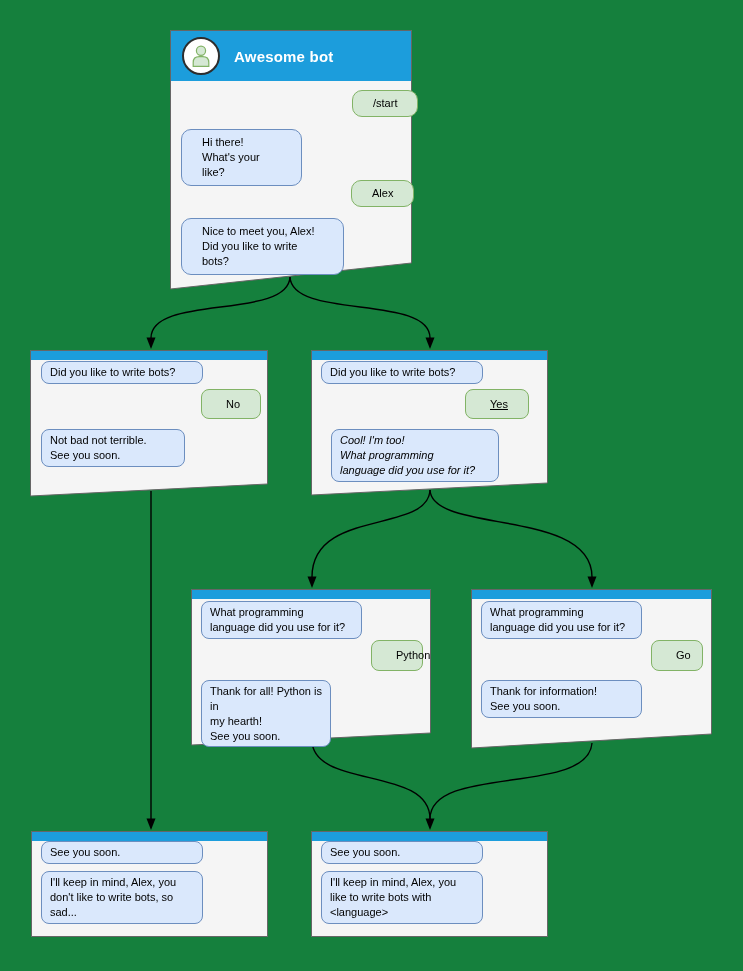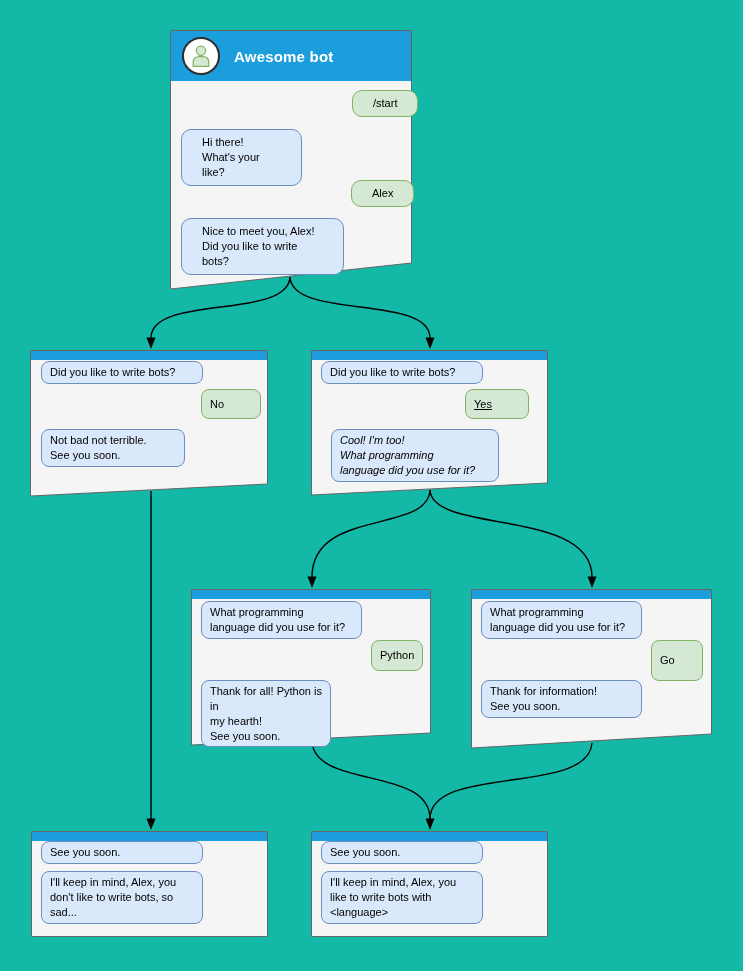--- a/index.html
+++ b/index.html
@@ -15,7 +15,7 @@
   }
   html,body{margin:0;padding:0;background:#ffffff;}
   .canvas{
-    position:relative;width:743px;height:971px;background:#14b8a6;
+    position:relative;width:743px;height:971px;background:#15803d;
     font-family:"Liberation Sans","DejaVu Sans",sans-serif;
     color:var(--text-color);
     overflow:hidden;

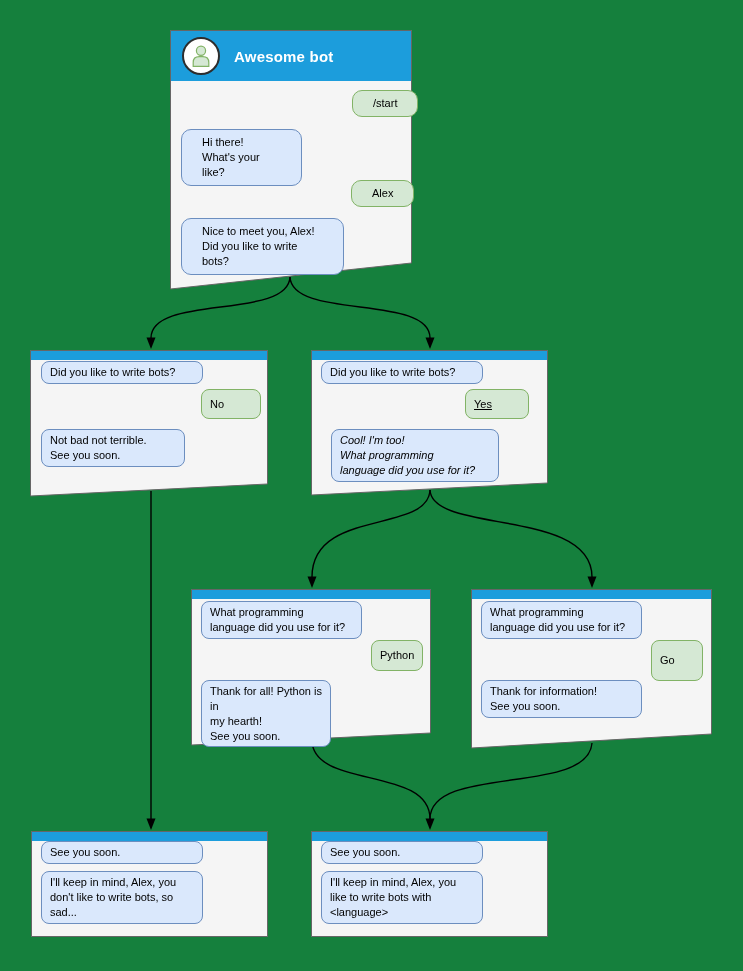--- a/index.html
+++ b/index.html
@@ -55,7 +55,7 @@
   }
   .bubble.lg{padding:5px 20px;border-radius:10px;}
   .bubble.chip{
-    display:flex;align-items:center;padding:0 8px;border-radius:8px;
+    display:flex;align-items:center;padding:0 24px;border-radius:8px;
   }
 </style>
 </head>

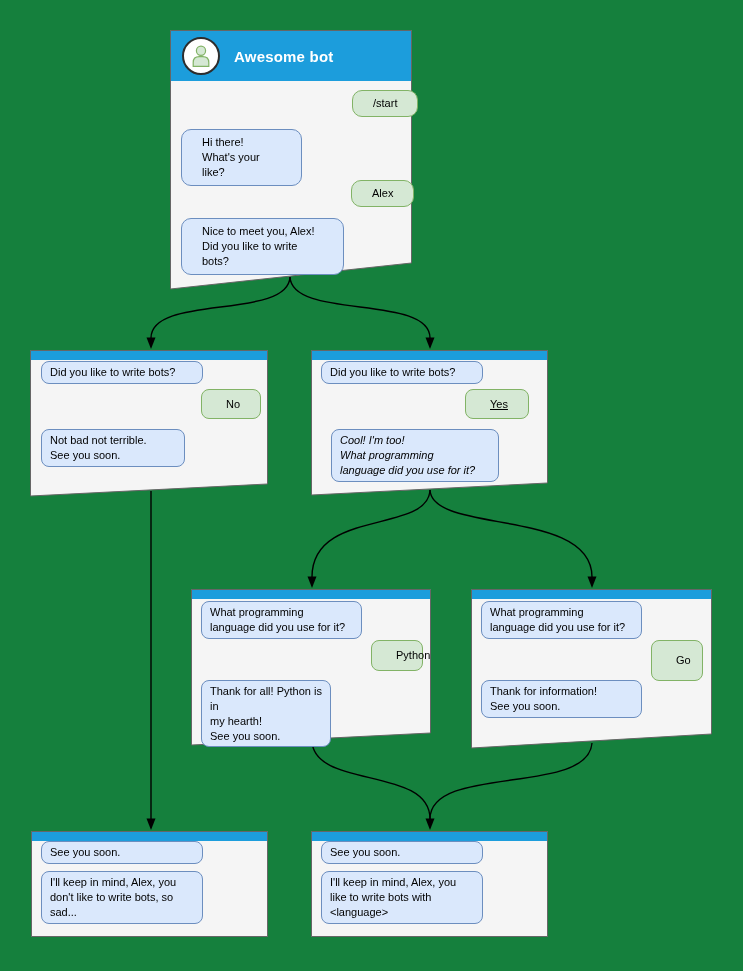--- a/index.html
+++ b/index.html
@@ -147,7 +147,7 @@
     <div class="strip"></div>
     <div class="bubble bot" style="left:10px;top:12px;width:161px;">What programming
 language did you use for it?</div>
-    <div class="bubble user chip" style="left:180px;top:51px;width:52px;height:41px;">Go</div>
+    <div class="bubble user chip" style="left:180px;top:51px;width:52px;height:31px;">Go</div>
     <div class="bubble bot" style="left:10px;top:91px;width:161px;">Thank for information!
 See you soon.</div>
   </div>

